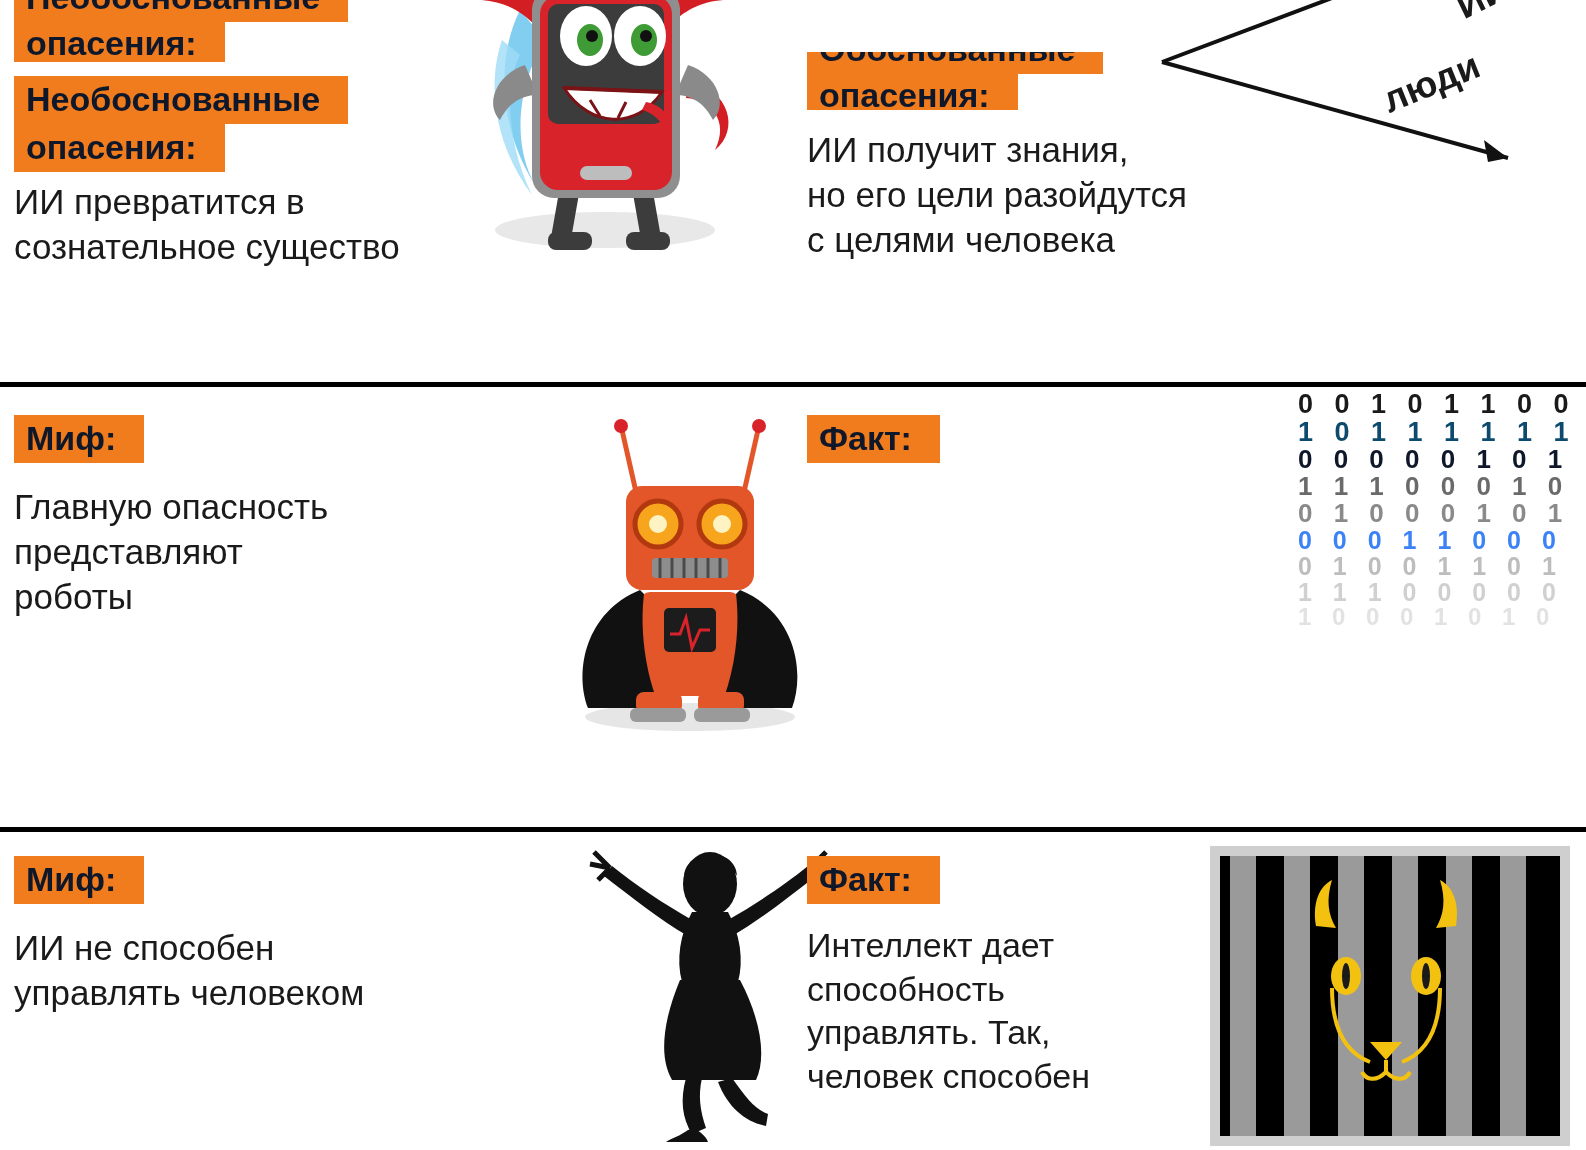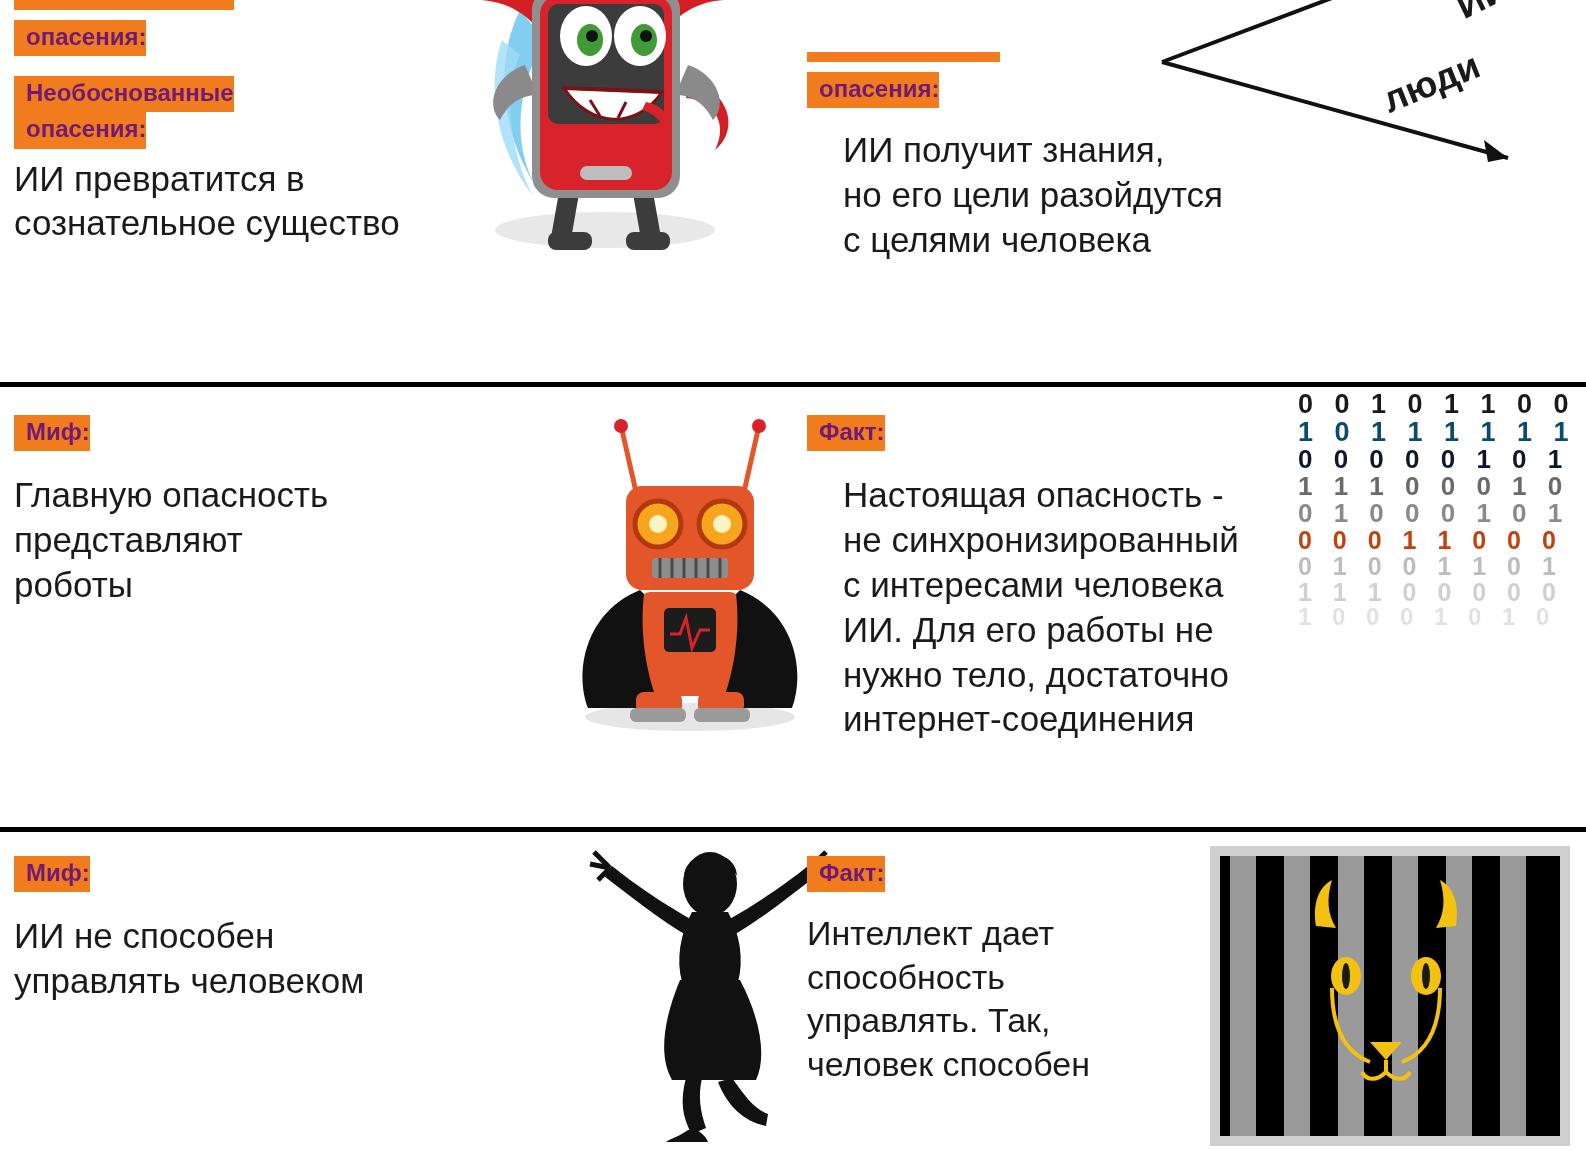--- a/index.html
+++ b/index.html
@@ -53,11 +53,11 @@
   .tag {
     display: inline-block;
     background: #f07c1e;
-    color: #701a75;
+    color: #0f172a;
     font-weight: bold;
-    font-size: 24px;
+    font-size: 34px;
     line-height: 1.18;
-    padding: 3px 0 5px 12px;
+    padding: 3px 28px 5px 12px;
     white-space: nowrap;
   }
 

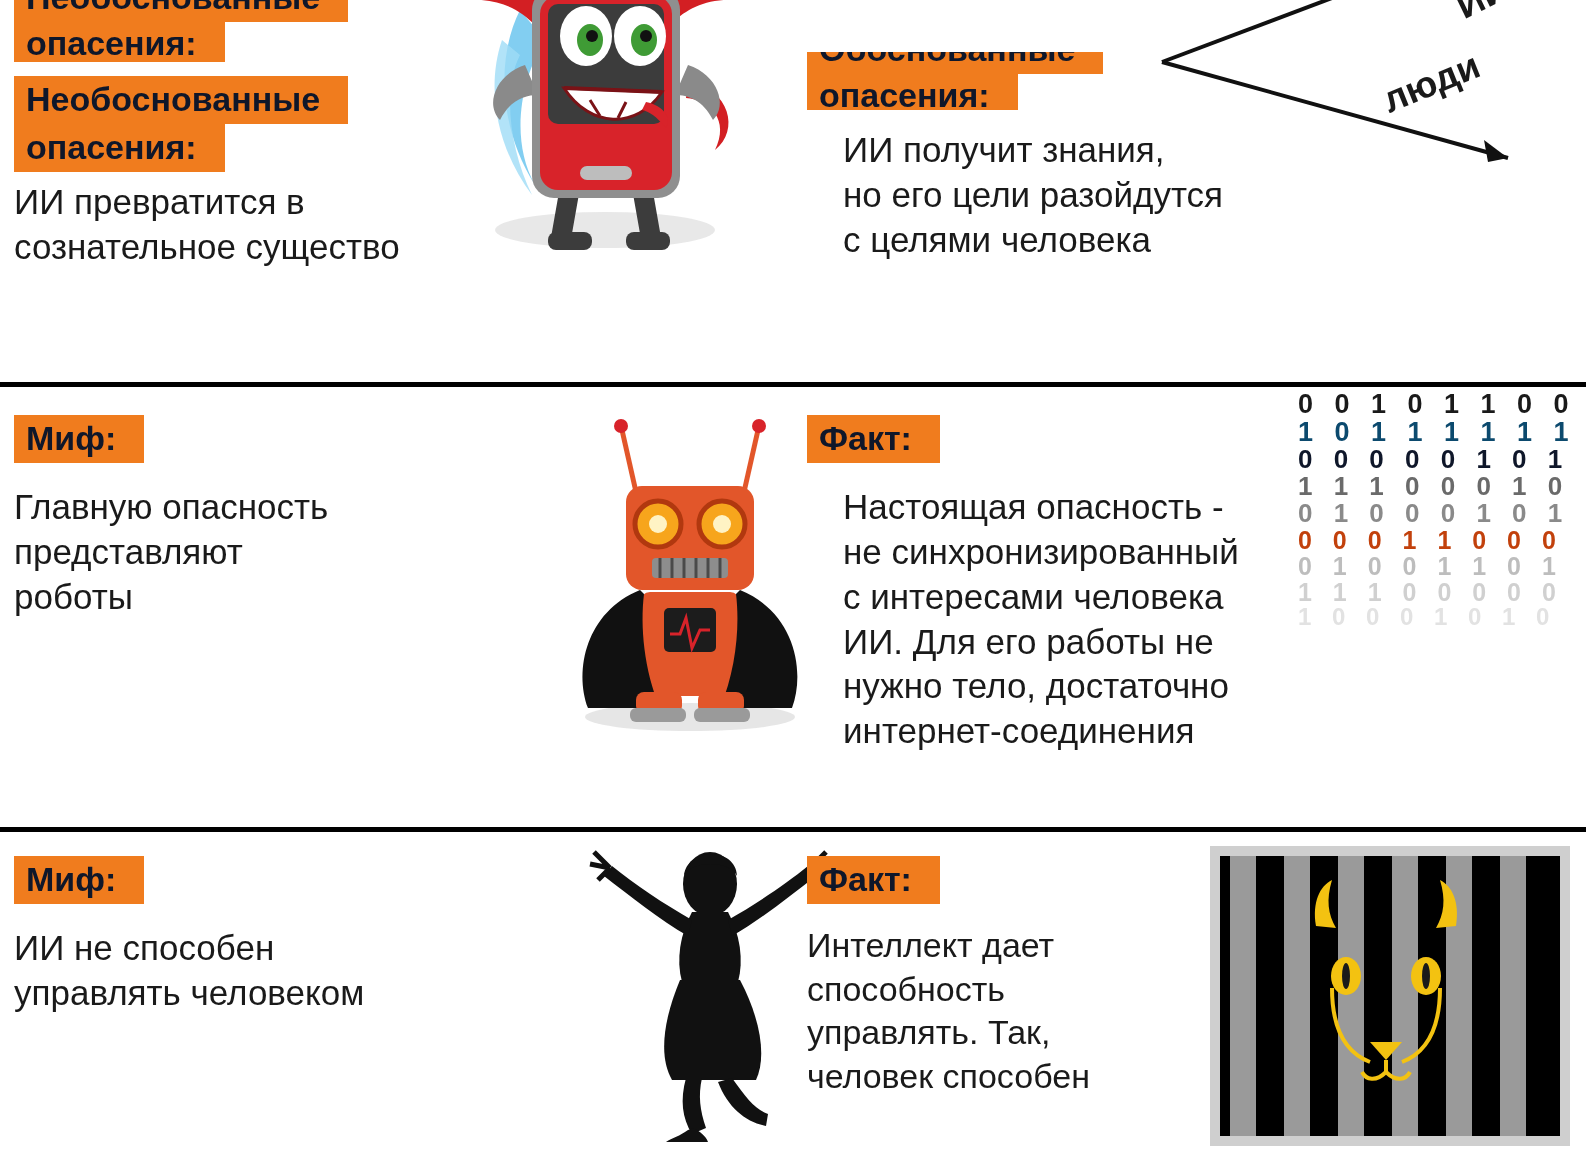--- a/index.html
+++ b/index.html
@@ -69,7 +69,7 @@
     max-width: 470px;
   }
   .body-text.narrow { max-width: 440px; }
-  .body-text.mid { max-width: 500px; margin-left: 36px; }
+  .body-text.mid { max-width: 500px; }
 
   
   .top-left-text { width: 430px; padding-top: 0; }

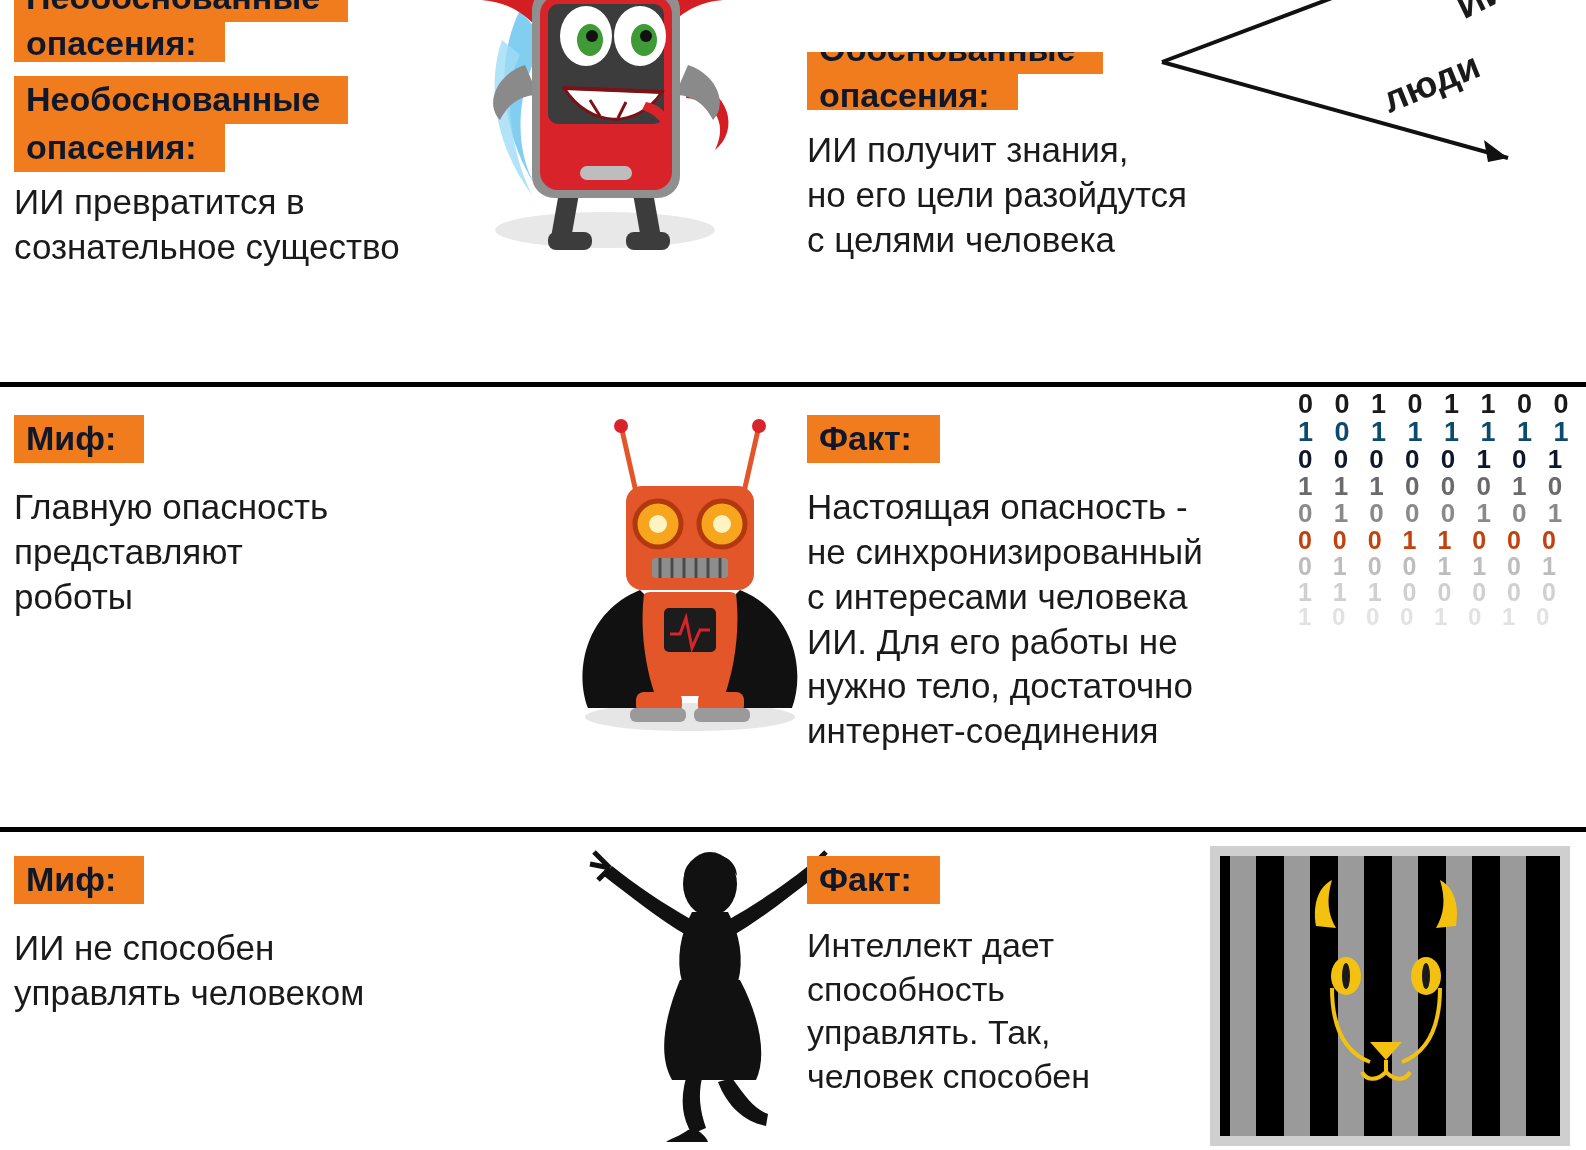--- a/index.html
+++ b/index.html
@@ -310,12 +310,6 @@
     <div class="col col-right">
       <div class="text-block" style="width:510px; padding-top:28px;">
         <span class="tag">Факт:</span>
-        <div class="body-text mid" style="white-space:pre-line; margin-top:22px;">Настоящая опасность -
-не синхронизированный
-с интересами человека
-ИИ. Для его работы не
-нужно тело, достаточно
-интернет-соединения</div>
       </div>
 
       <div class="art">

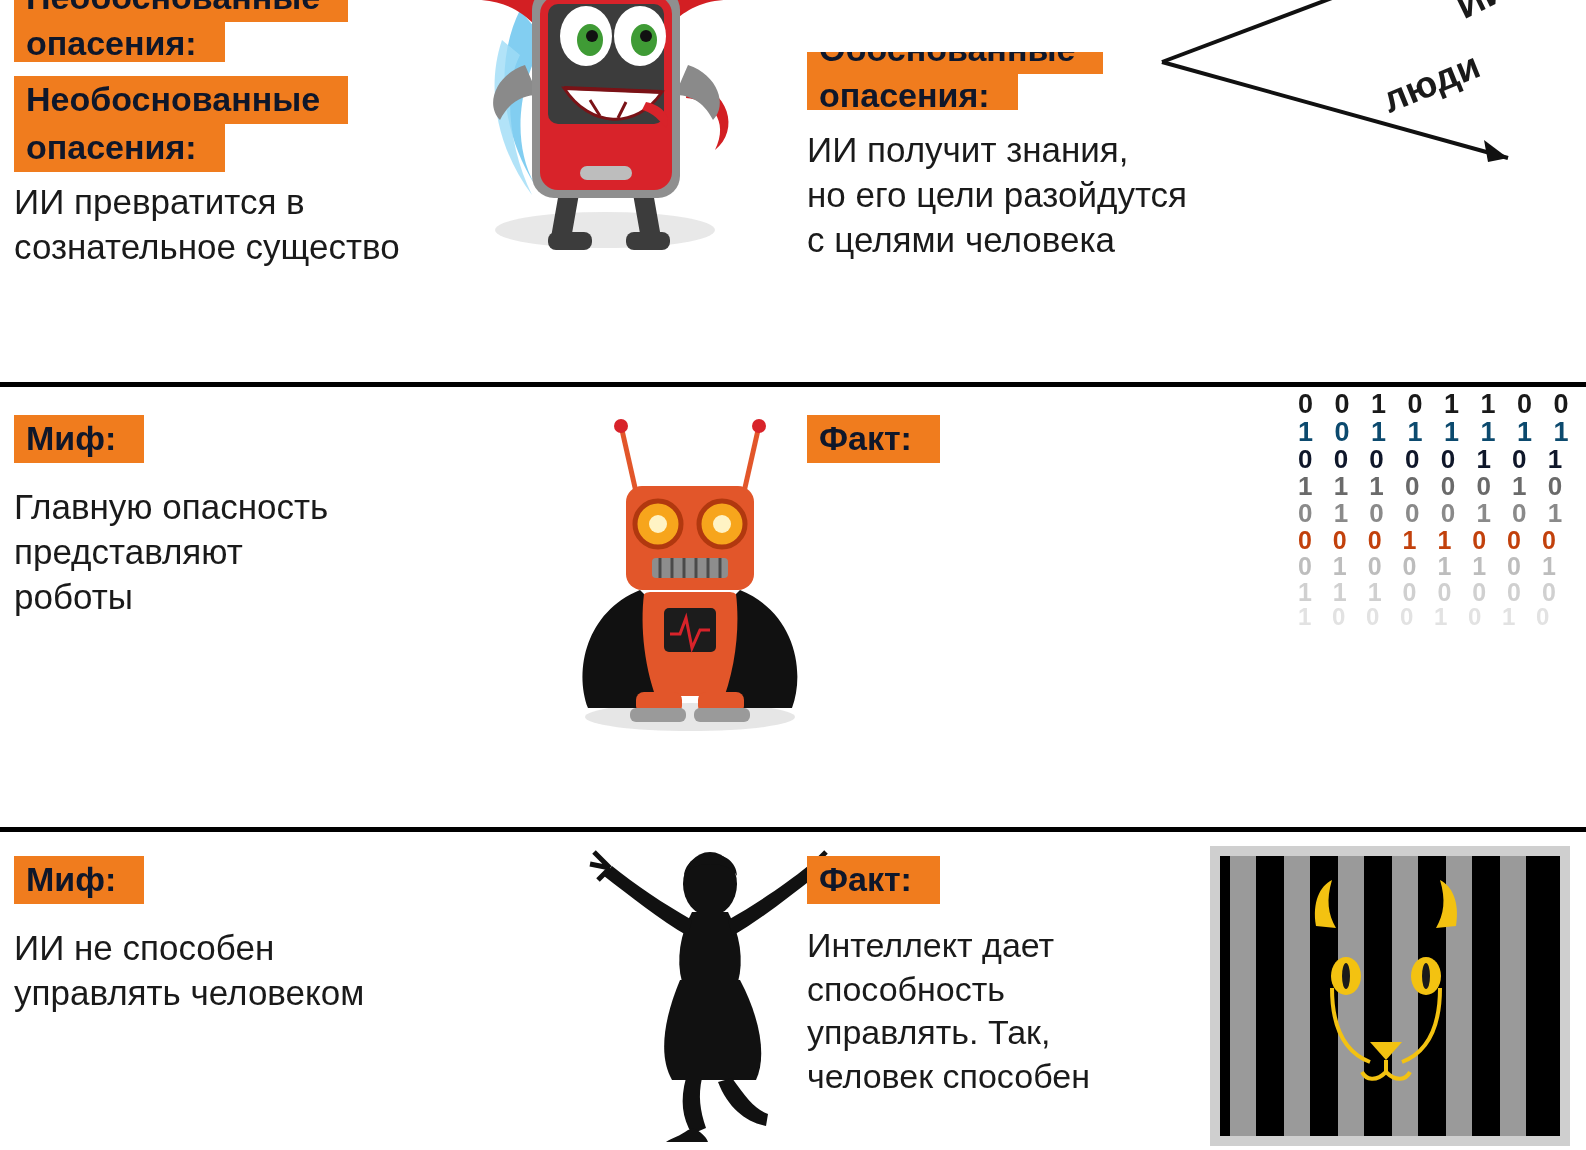--- a/index.html
+++ b/index.html
@@ -319,7 +319,7 @@
           <div class="brow" style="font-size:26px; color:#0f172a;">0 0 0 0 0 1 0 1</div>
           <div class="brow" style="font-size:26px; color:#6a6a6a;">1 1 1 0 0 0 1 0</div>
           <div class="brow" style="font-size:26px; color:#8a8a8a;">0 1 0 0 0 1 0 1</div>
-          <div class="brow" style="font-size:25px; color:#c2410c;">0 0 0 1 1 0 0 0</div>
+          <div class="brow" style="font-size:25px; color:#3b82f6;">0 0 0 1 1 0 0 0</div>
           <div class="brow" style="font-size:25px; color:#bdbdbd;">0 1 0 0 1 1 0 1</div>
           <div class="brow" style="font-size:25px; color:#d0d0d0;">1 1 1 0 0 0 0 0</div>
           <div class="brow" style="font-size:24px; color:#e2e2e2;">1 0 0 0 1 0 1 0</div>

